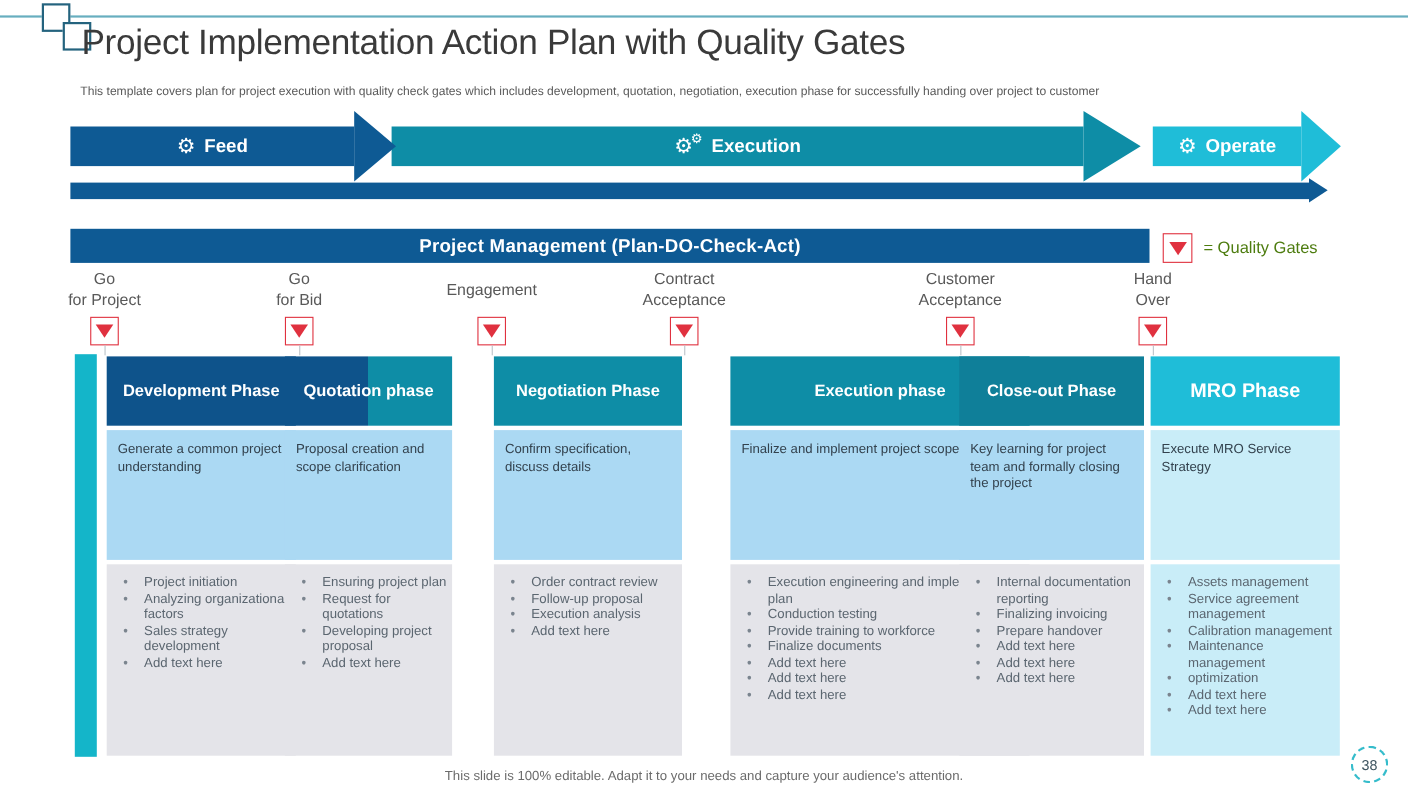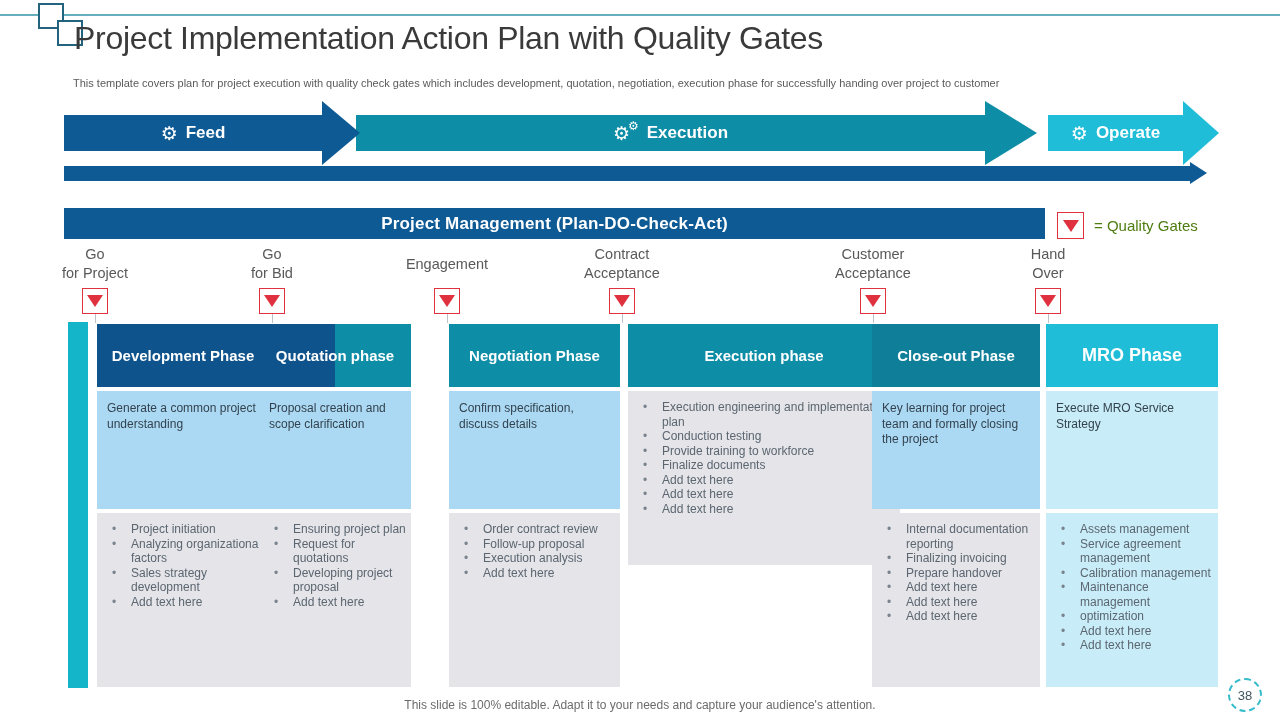--- a/index.html
+++ b/index.html
@@ -67,7 +67,7 @@
   .c1{left:97px;width:172px}
   .c2{left:259px;width:152px}
   .c3{left:449px;width:171px}
-  .c4{left:628px;width:272px}
+  .c4{left:664px;width:272px}
   .c5{left:872px;width:168px}
   .c6{left:1046px;width:172px}
   .hdr{height:63px;flex:none;display:flex;align-items:center;justify-content:center;

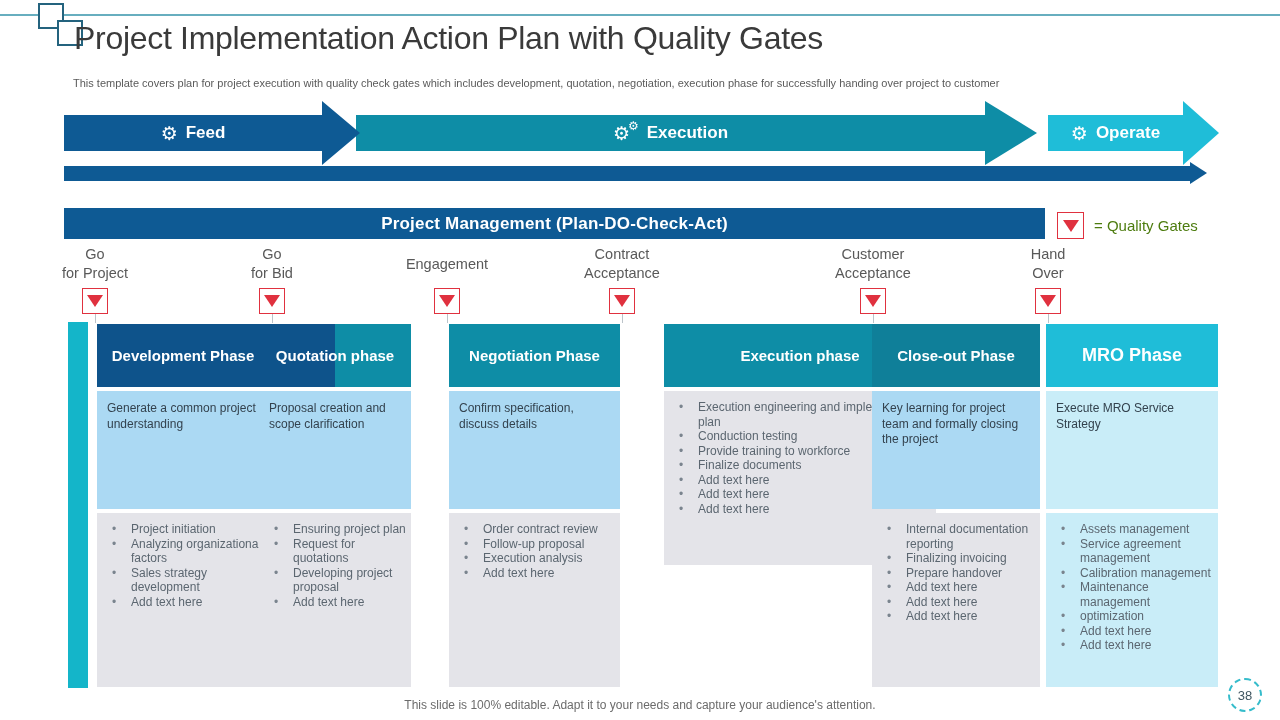--- a/index.html
+++ b/index.html
@@ -214,6 +214,7 @@
 
   <div class="col c4">
     <div class="hdr hdr-c4">Execution phase</div>
+    <div class="desc">Finalize and implement project scope</div>
     <div class="blts">
         <ul>
           <li>Execution engineering and implementation plan</li>

